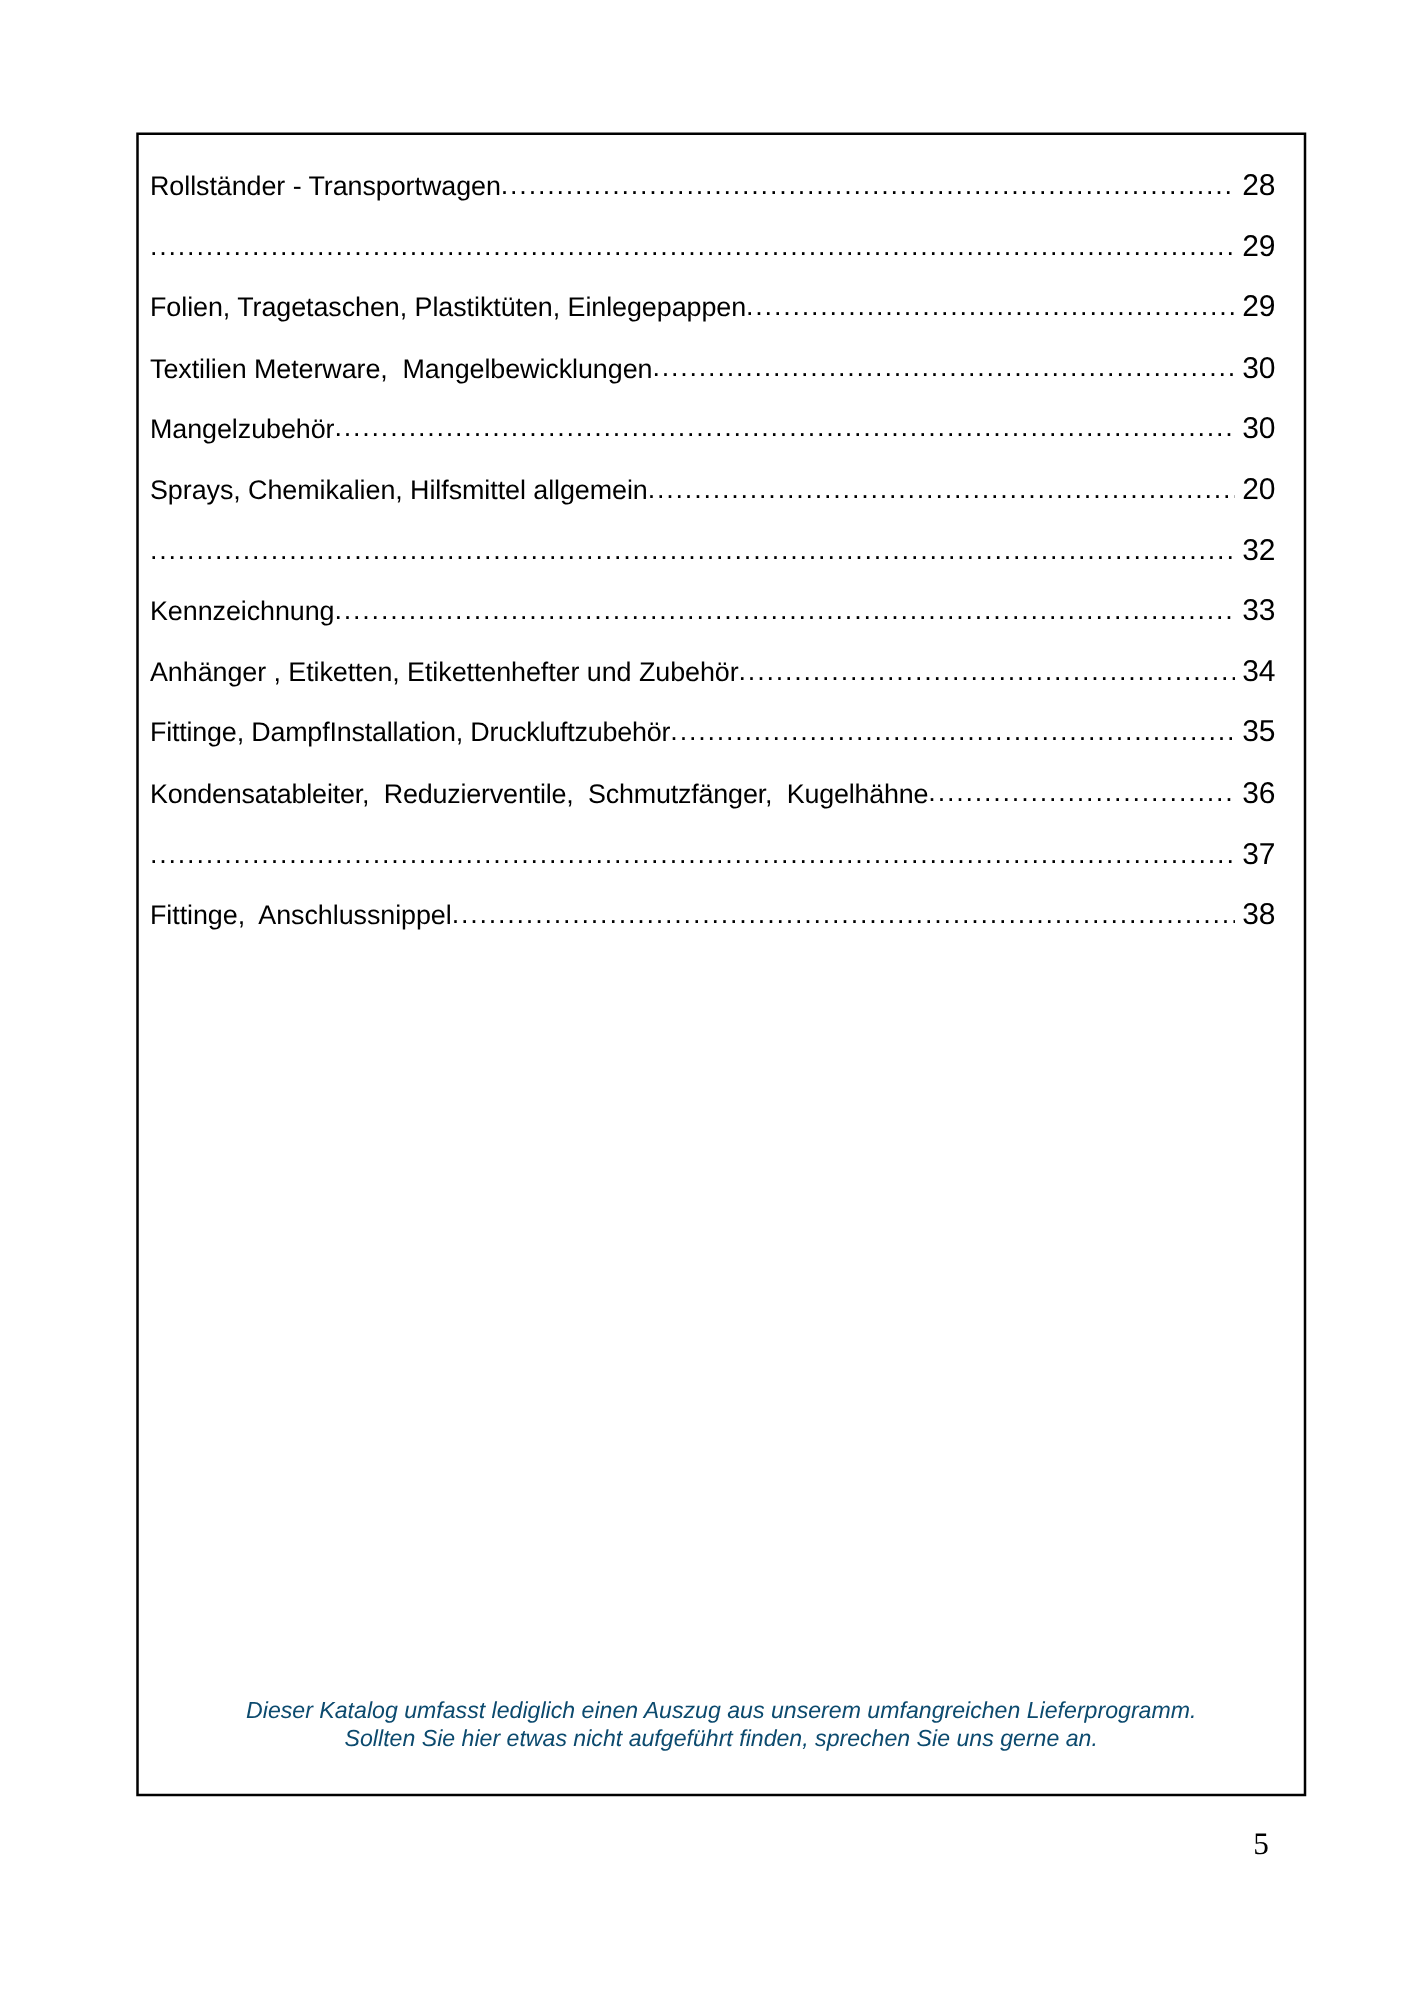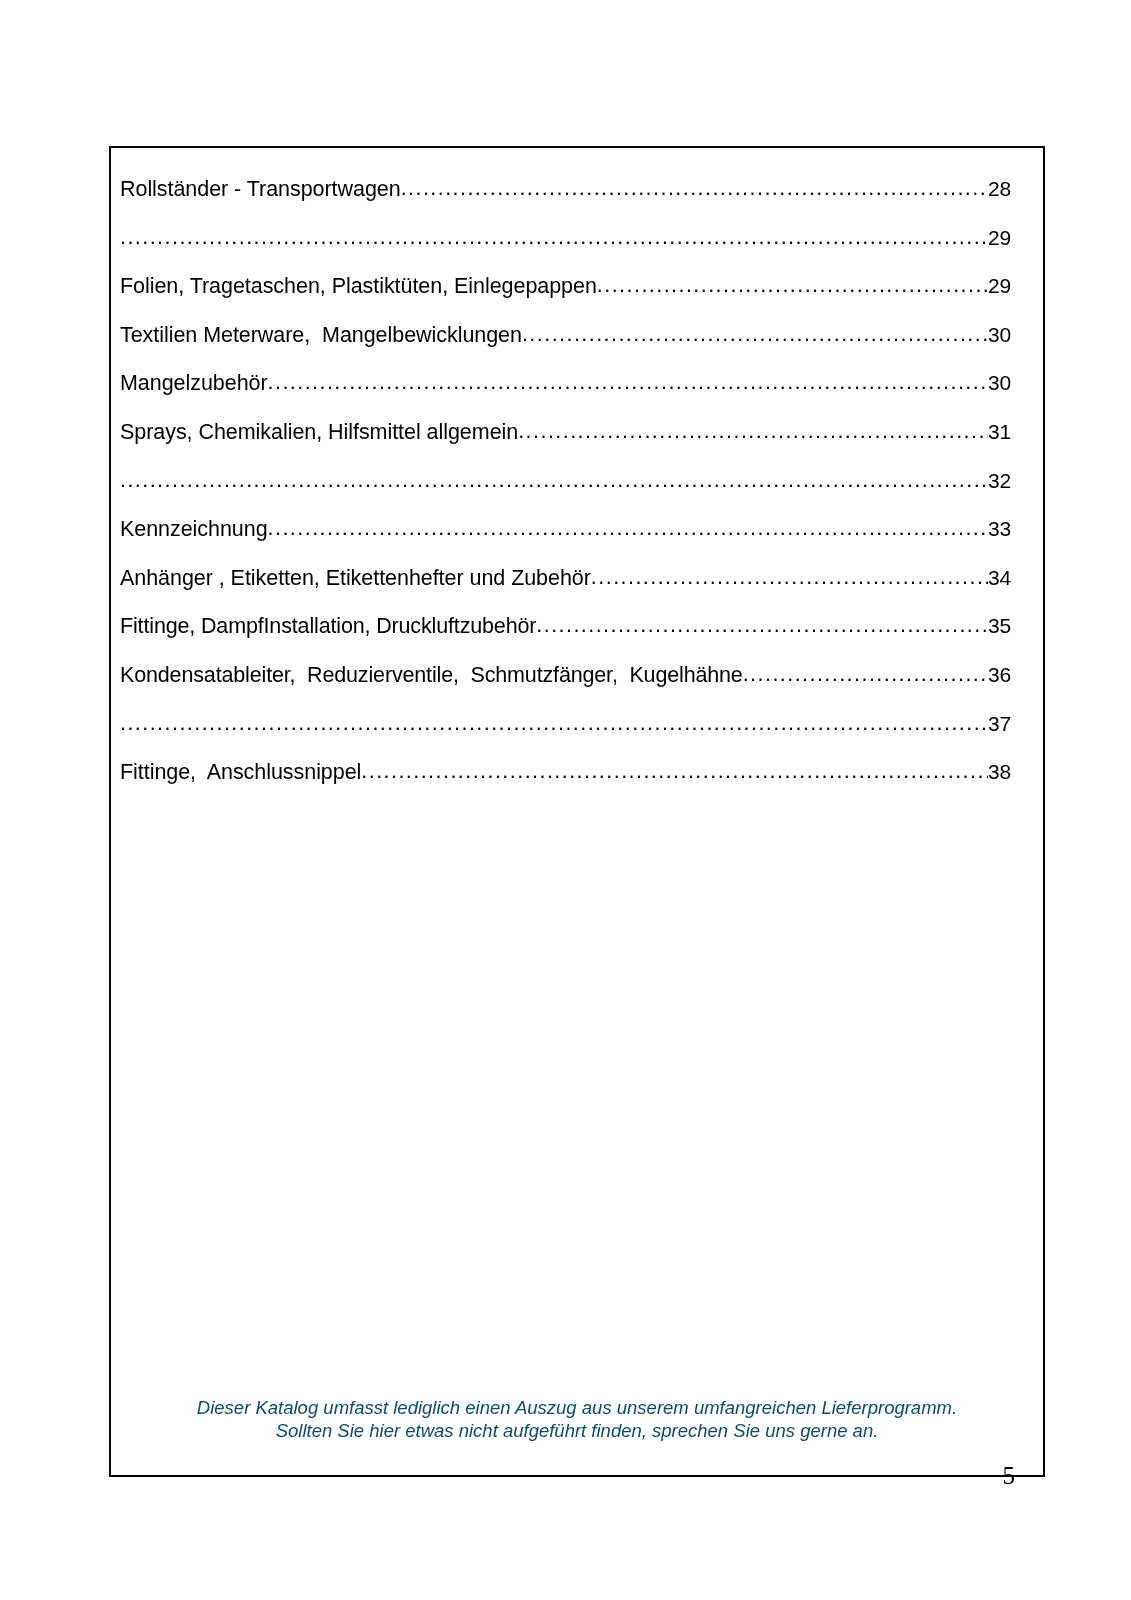--- a/index.html
+++ b/index.html
@@ -35,7 +35,6 @@
     box-sizing: border-box;
     border: 2px solid #000000;
     background: #ffffff;
-    margin-top: 40px;
   }
 
   

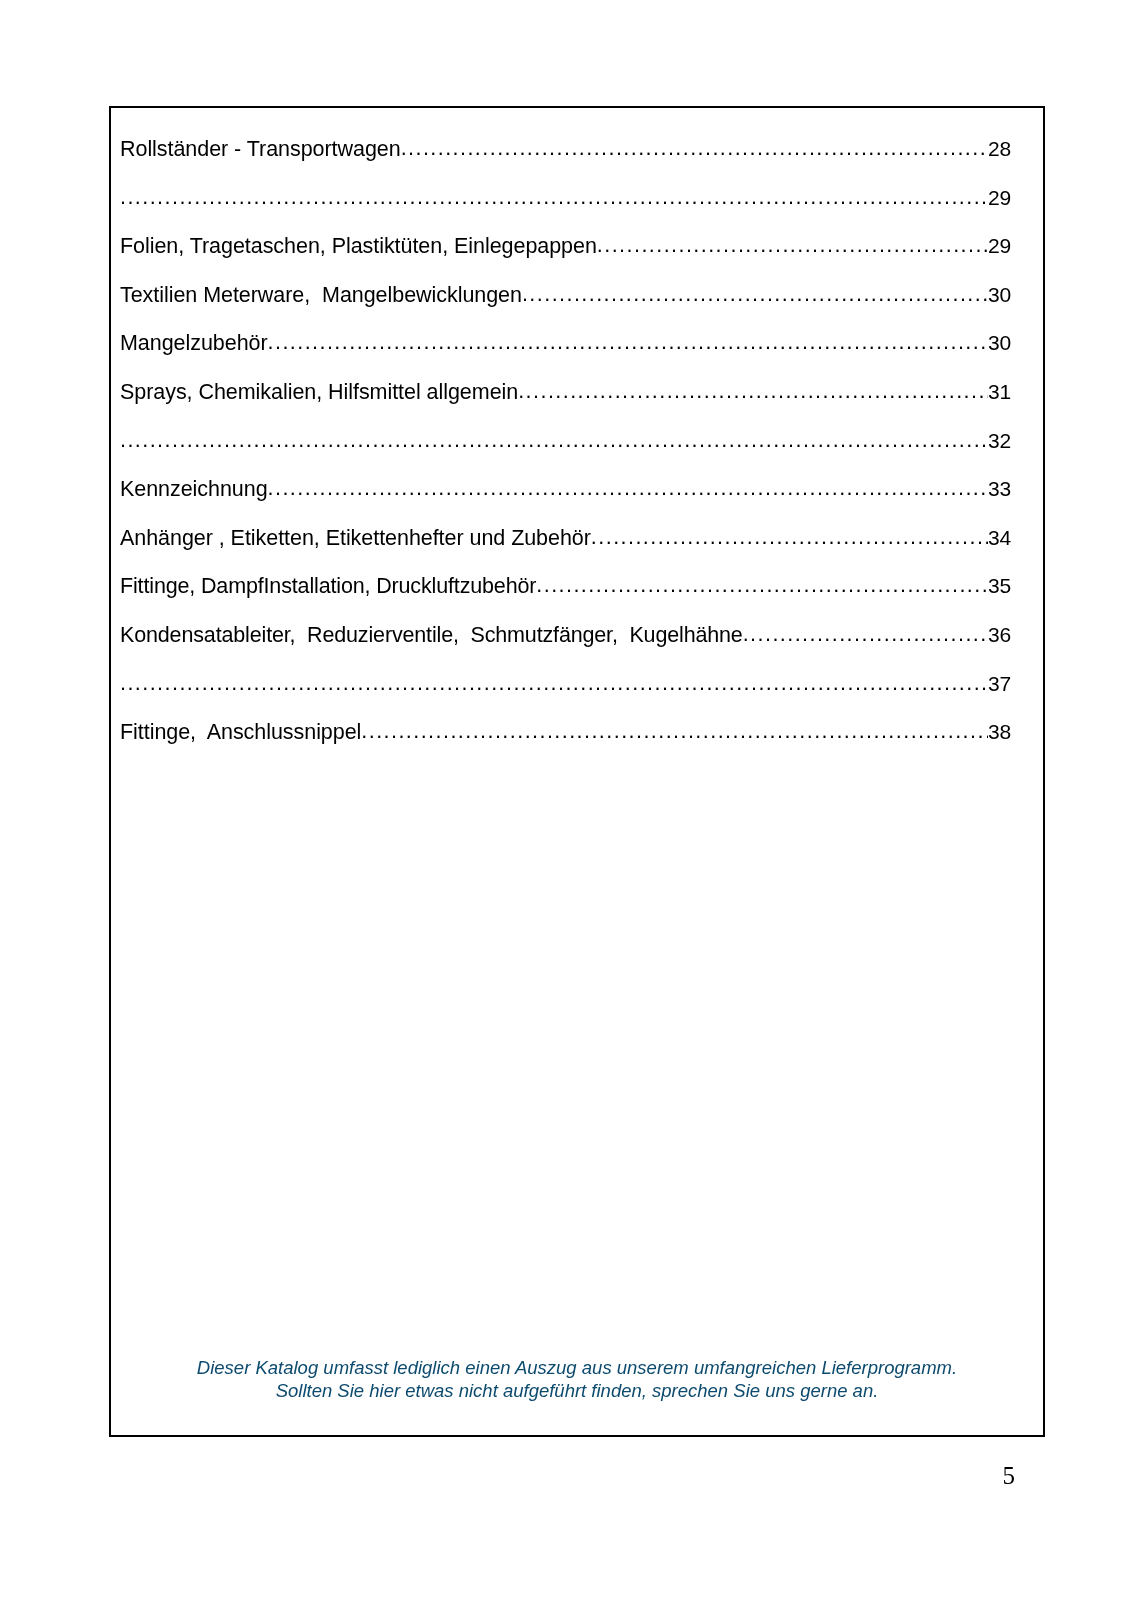--- a/index.html
+++ b/index.html
@@ -76,8 +76,8 @@
   .toc-page {
     flex: 0 0 auto;
     width: 38px;
-    text-align: left;
-    font-size: 21px;
+    text-align: center;
+    font-size: 24px;
     letter-spacing: -0.1px;
   }
 

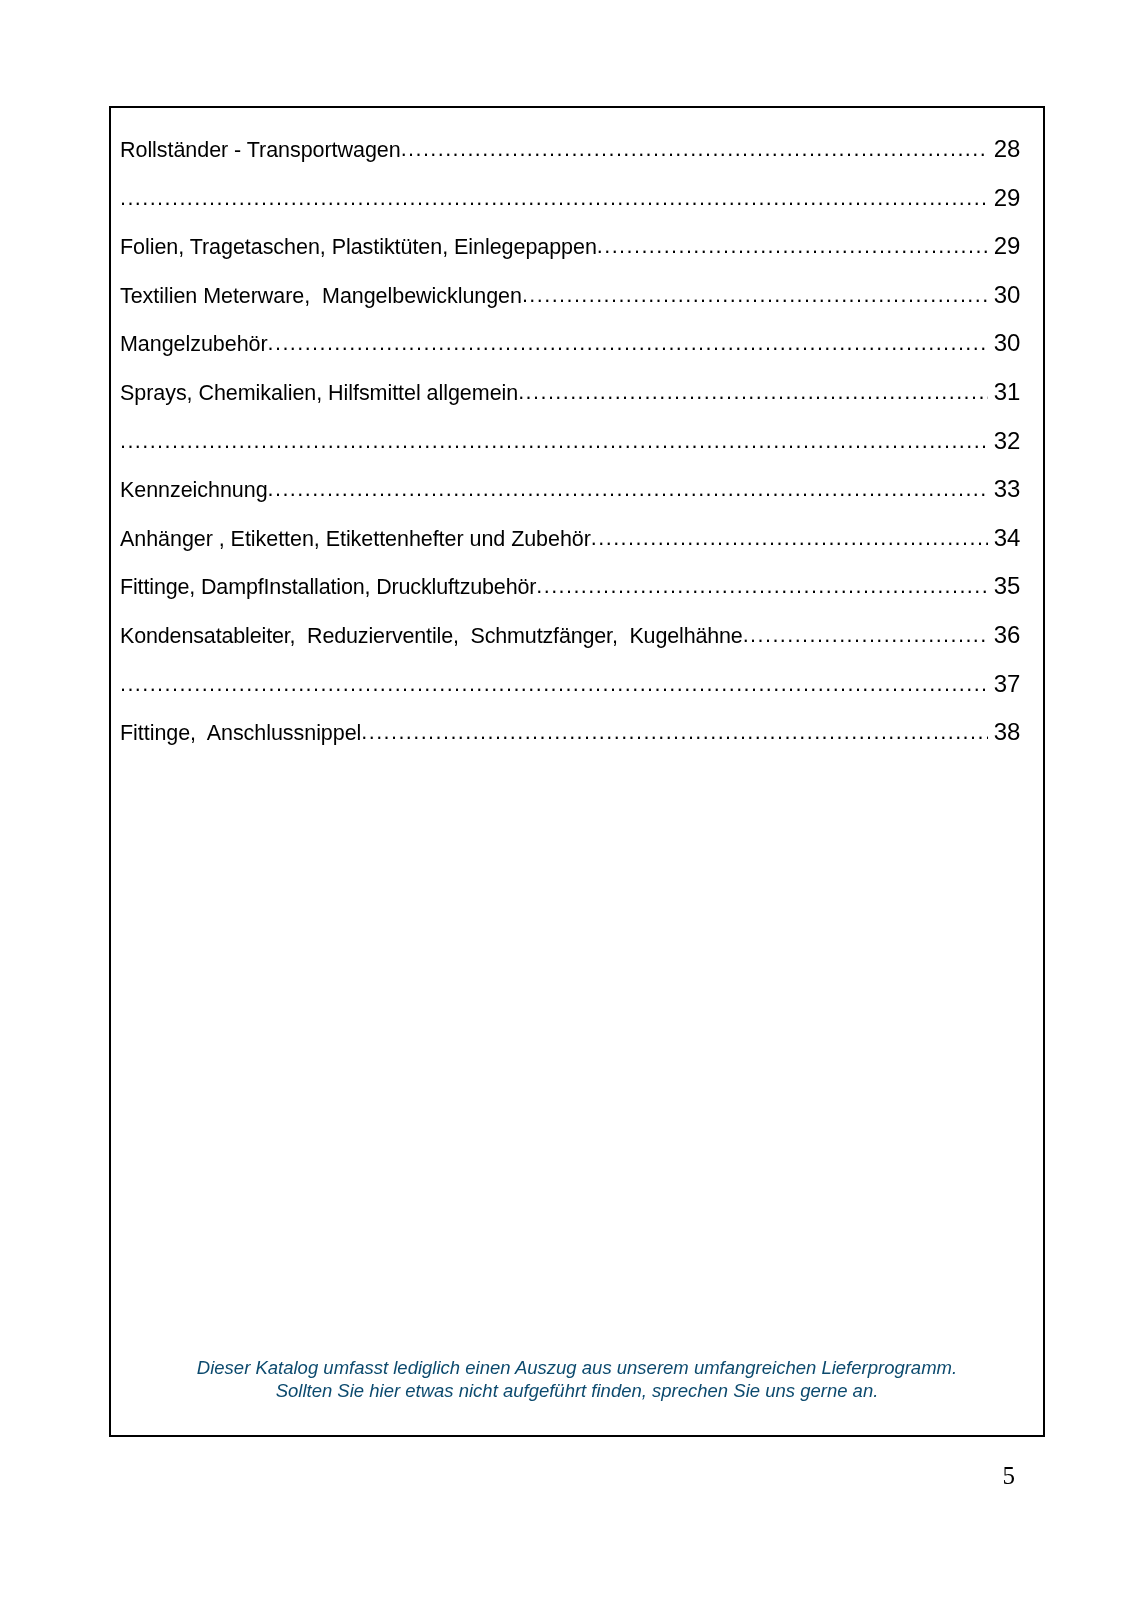--- a/index.html
+++ b/index.html
@@ -123,7 +123,7 @@
         <div class="toc-row"><span class="toc-title">Folien, Tragetaschen, Plastiktüten, Einlegepappen</span><span class="toc-leader"> ............................................................................................................................................</span><span class="toc-page">29</span></div>
         <div class="toc-row"><span class="toc-title">Textilien Meterware,  Mangelbewicklungen</span><span class="toc-leader"> ............................................................................................................................................</span><span class="toc-page">30</span></div>
         <div class="toc-row"><span class="toc-title">Mangelzubehör</span><span class="toc-leader"> ............................................................................................................................................</span><span class="toc-page">30</span></div>
-        <div class="toc-row"><span class="toc-title">Sprays, Chemikalien, Hilfsmittel allgemein</span><span class="toc-leader"> ............................................................................................................................................</span><span class="toc-page">31</span></div>
+        <div class="toc-row"><span class="toc-title">Sprays, Chemikalien, Hilfsmittel allgemein</span><span class="toc-leader"> ............................................................................................................................................</span><span class="toc-page">20</span></div>
         <div class="toc-row"><span class="toc-leader"> ............................................................................................................................................</span><span class="toc-page">32</span></div>
         <div class="toc-row"><span class="toc-title">Kennzeichnung</span><span class="toc-leader"> ............................................................................................................................................</span><span class="toc-page">33</span></div>
         <div class="toc-row"><span class="toc-title">Anhänger , Etiketten, Etikettenhefter und Zubehör</span><span class="toc-leader"> ............................................................................................................................................</span><span class="toc-page">34</span></div>

